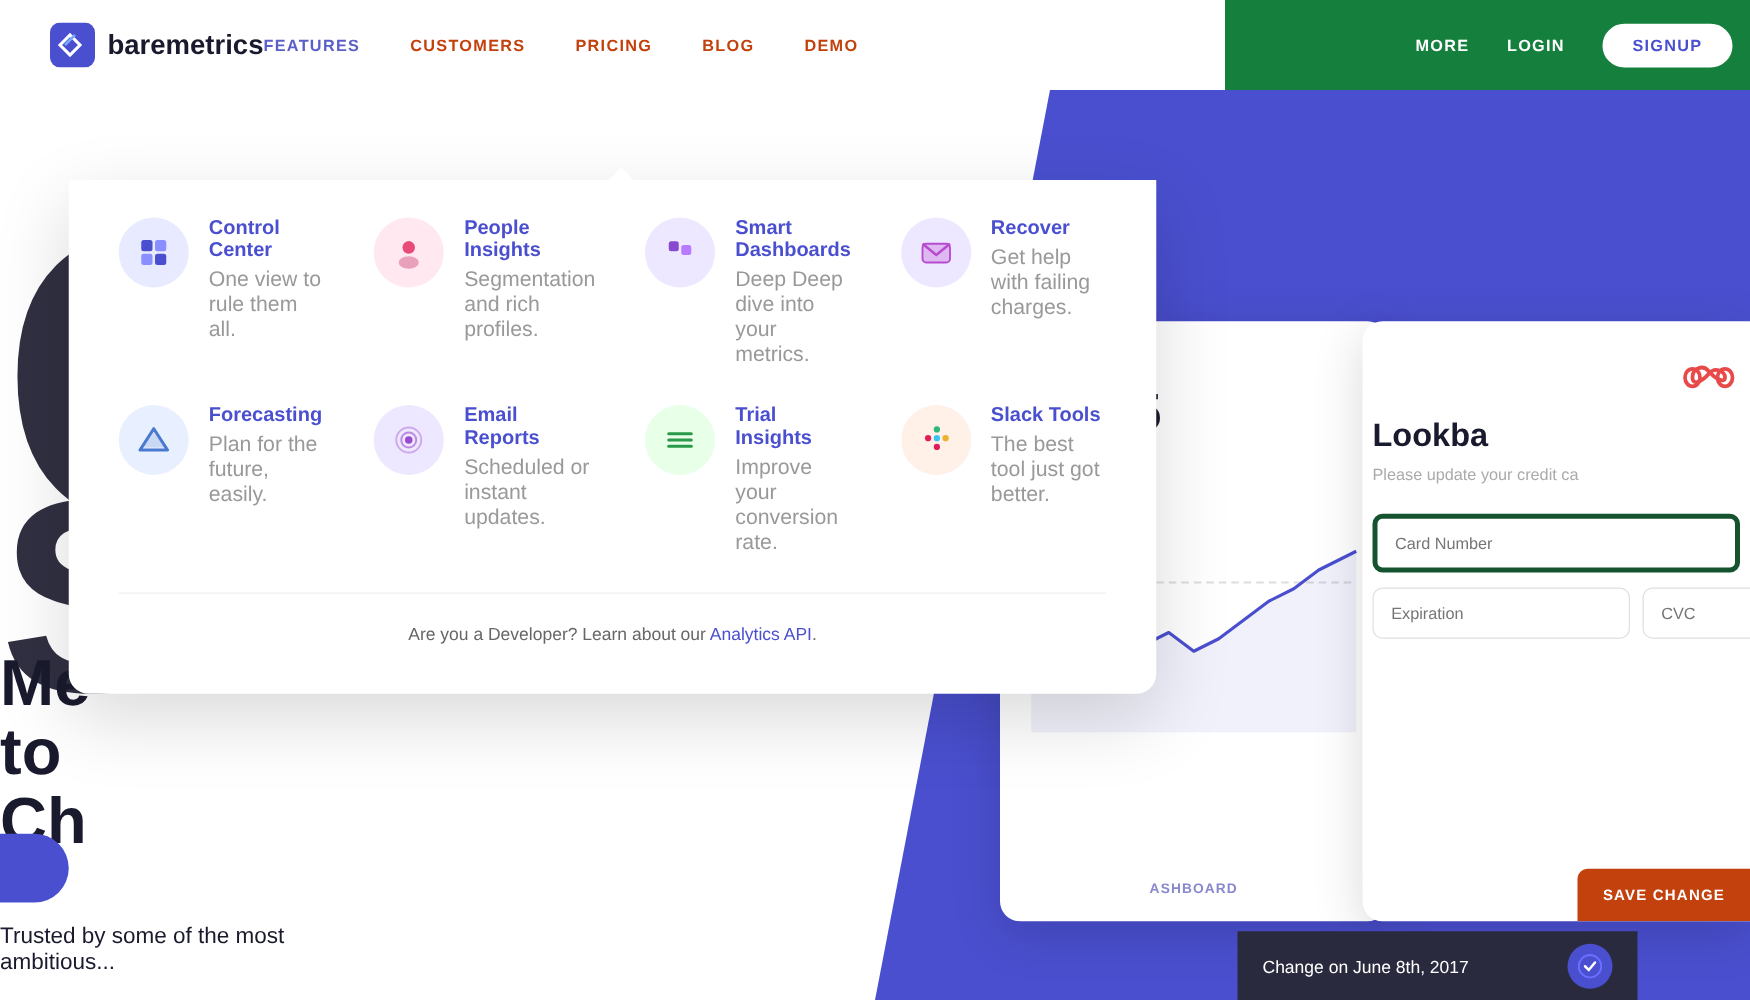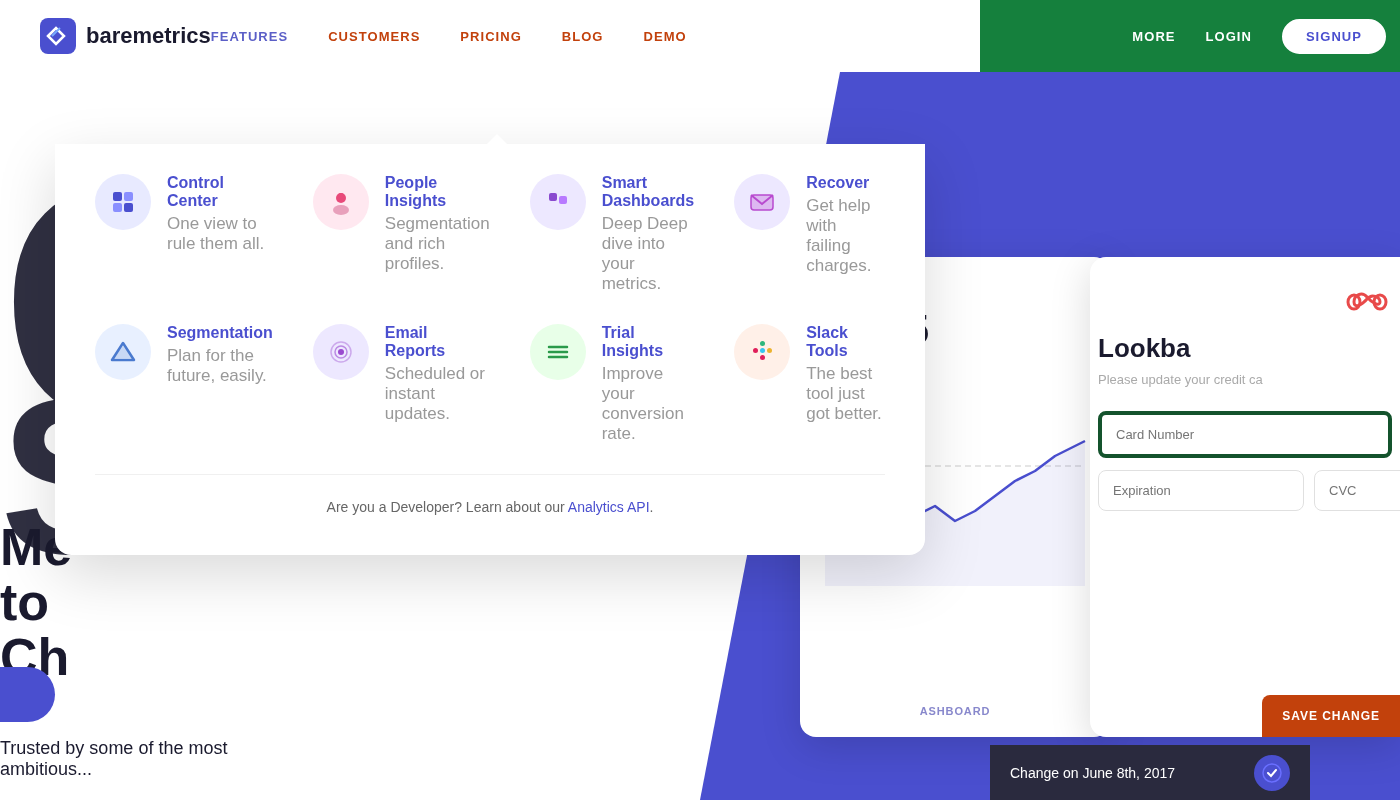--- a/index.html
+++ b/index.html
@@ -518,7 +518,7 @@
           </svg>
         </div>
         <div class="dropdown-item-text">
-          <h3>Segmentation</h3>
+          <h3>Forecasting</h3>
           <p>Plan for the future, easily.</p>
         </div>
       </div>

